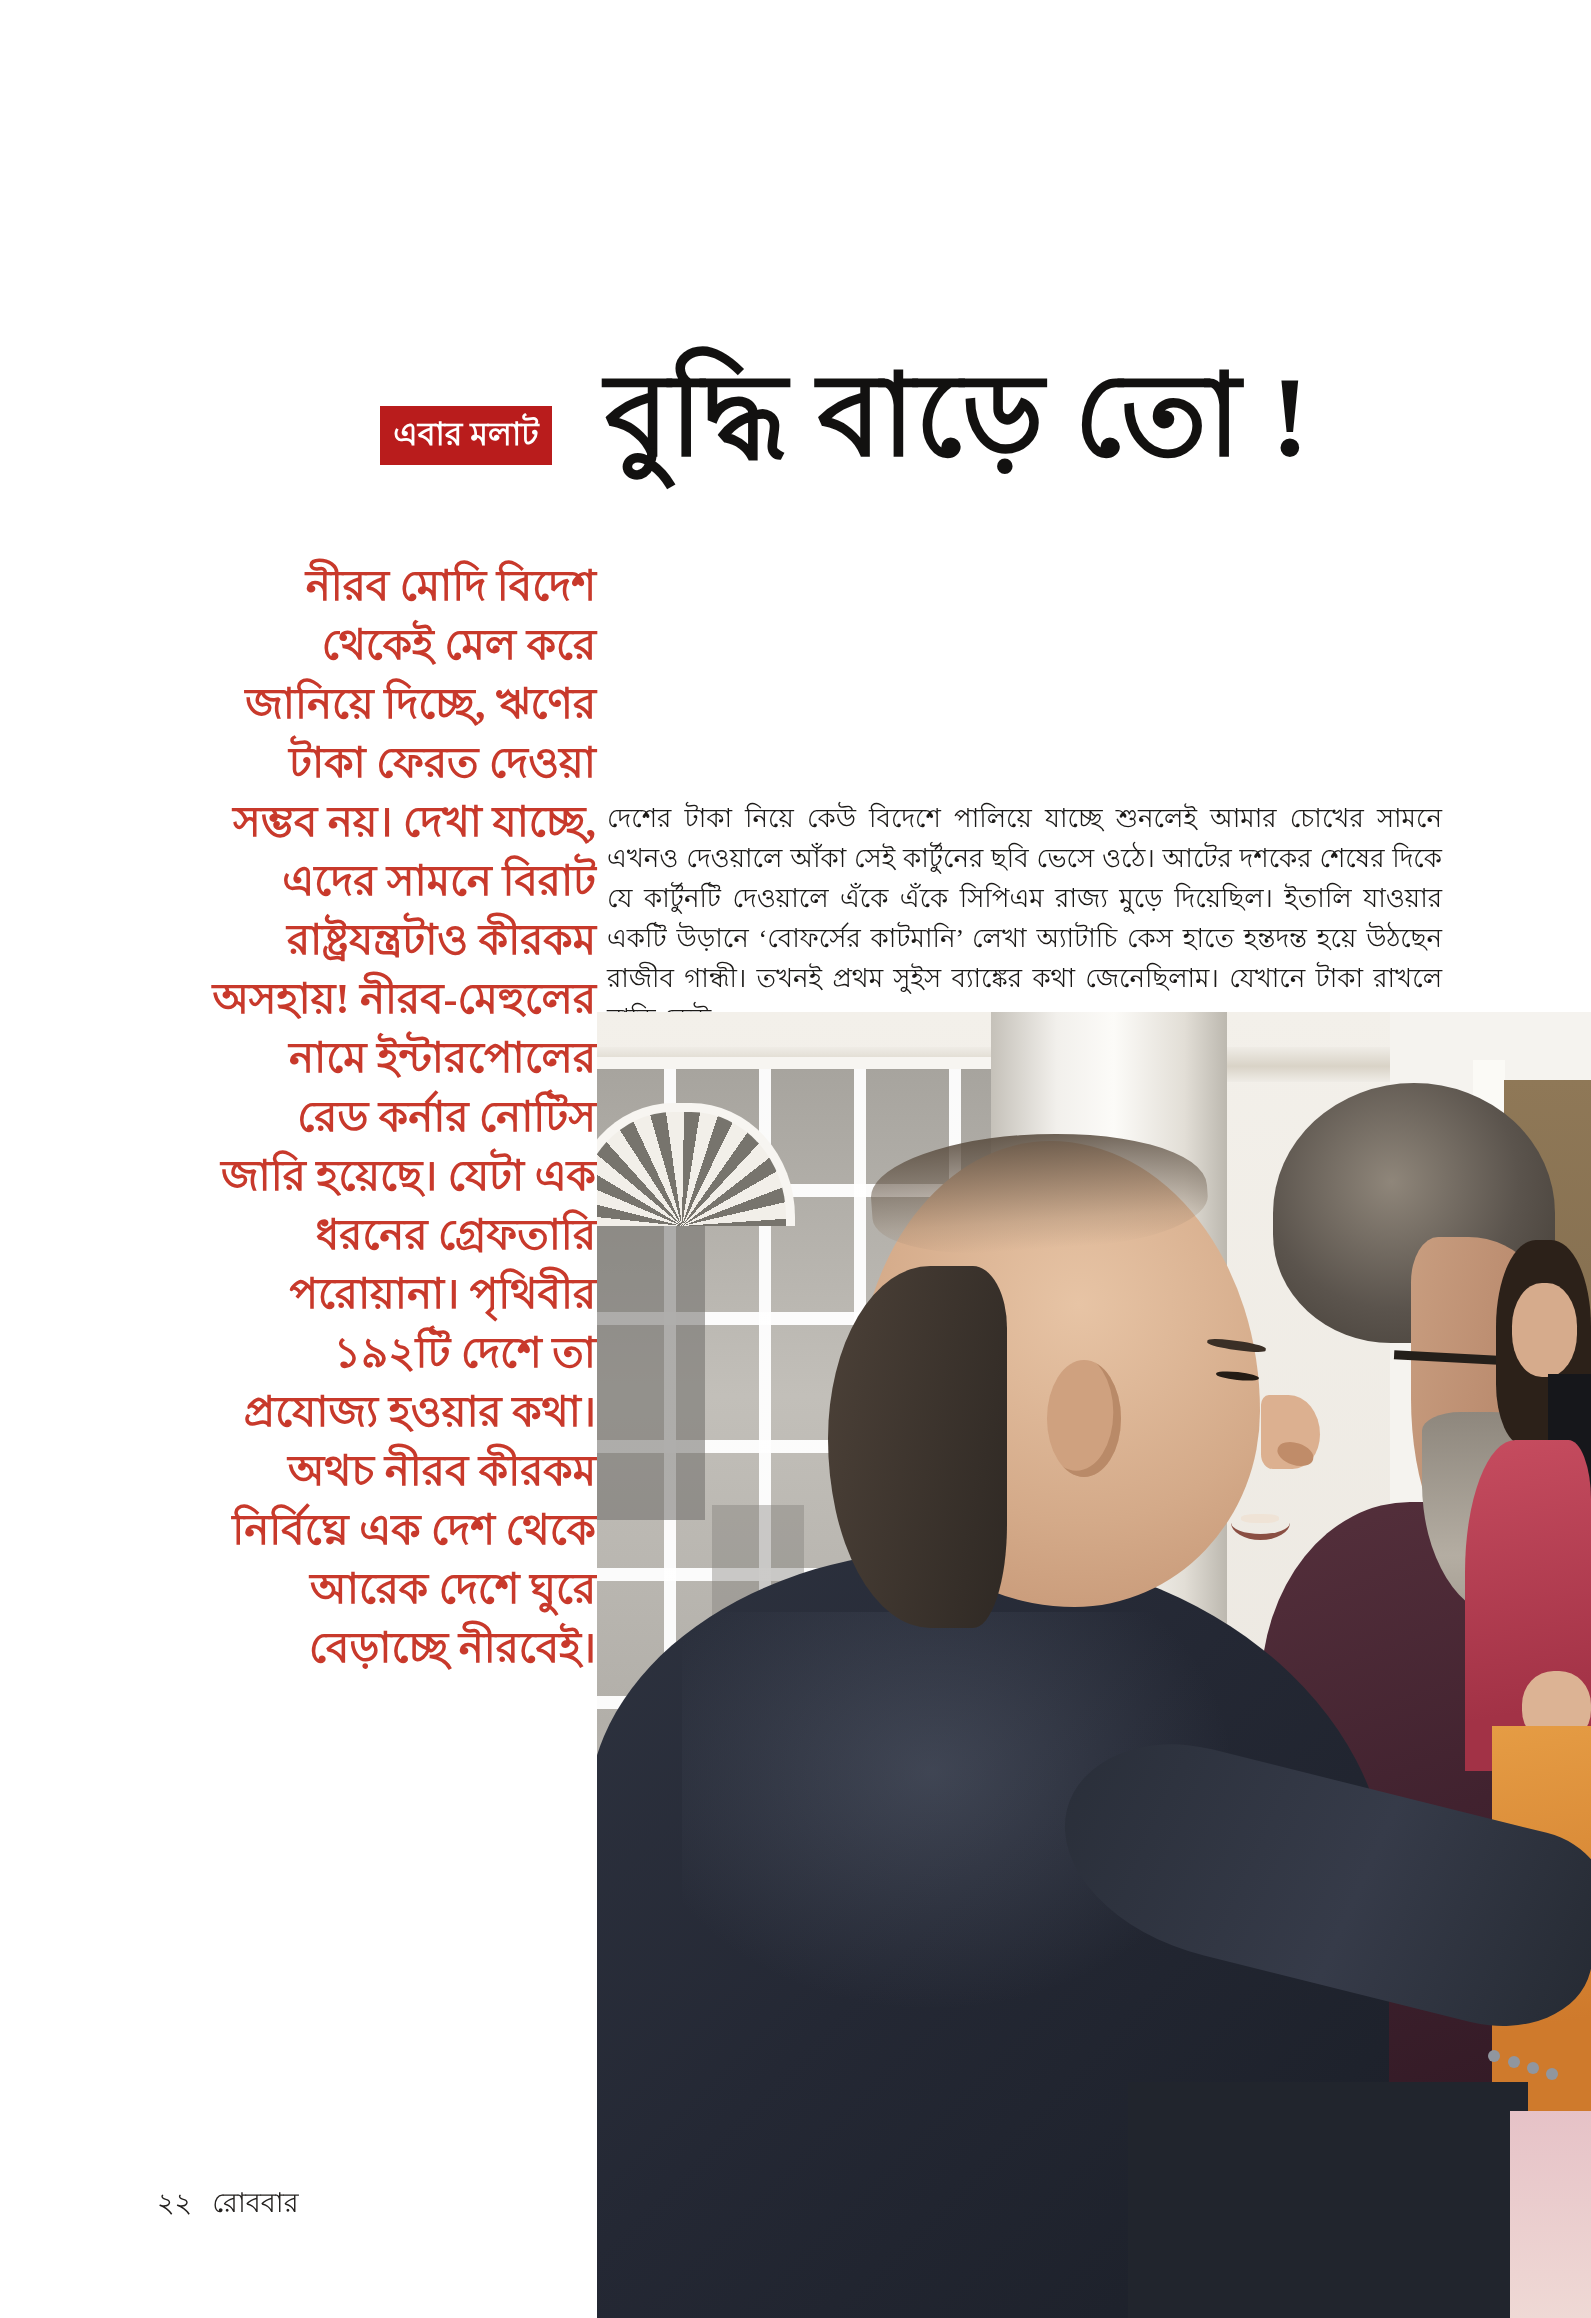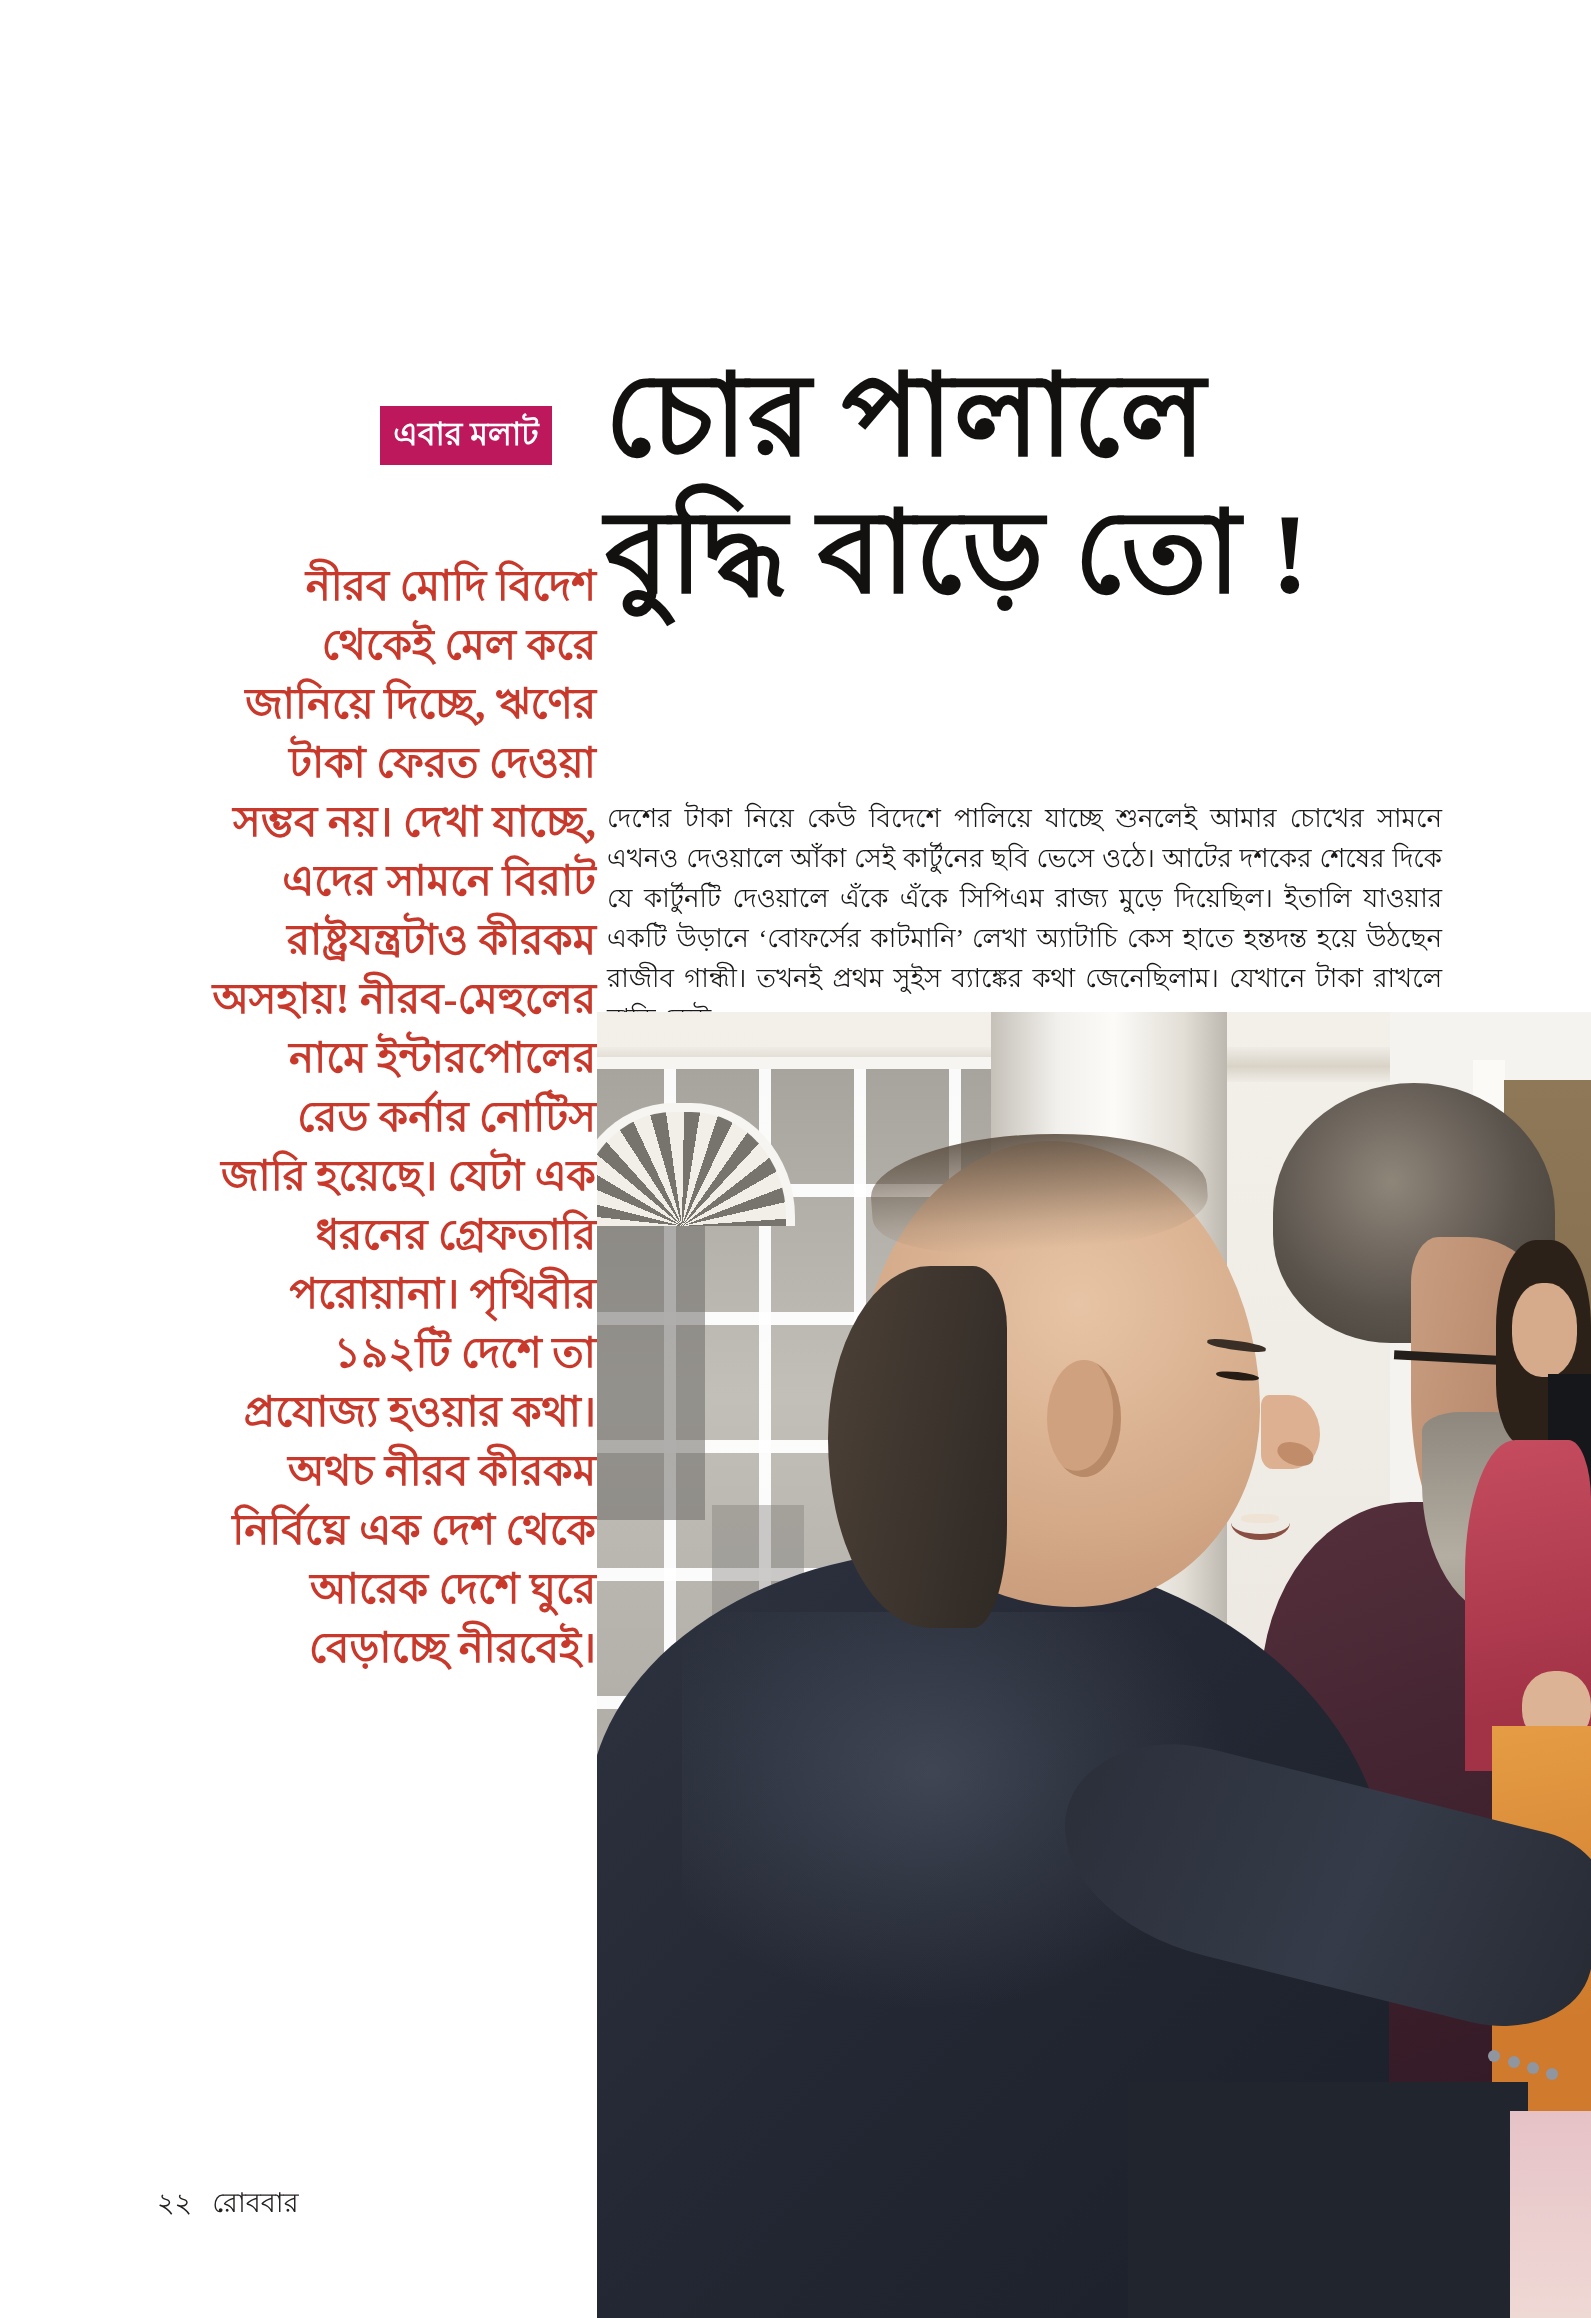--- a/index.html
+++ b/index.html
@@ -8,7 +8,7 @@
   .abs{position:absolute;}
 
   
-  .badge{left:380px;top:406px;width:172px;height:59px;background:#be185d;color:#fff;
+  .badge{left:380px;top:406px;width:172px;height:59px;background:#b91c1c;color:#fff;
          display:flex;align-items:center;justify-content:center;font-size:32px;font-weight:bold;}
 
   

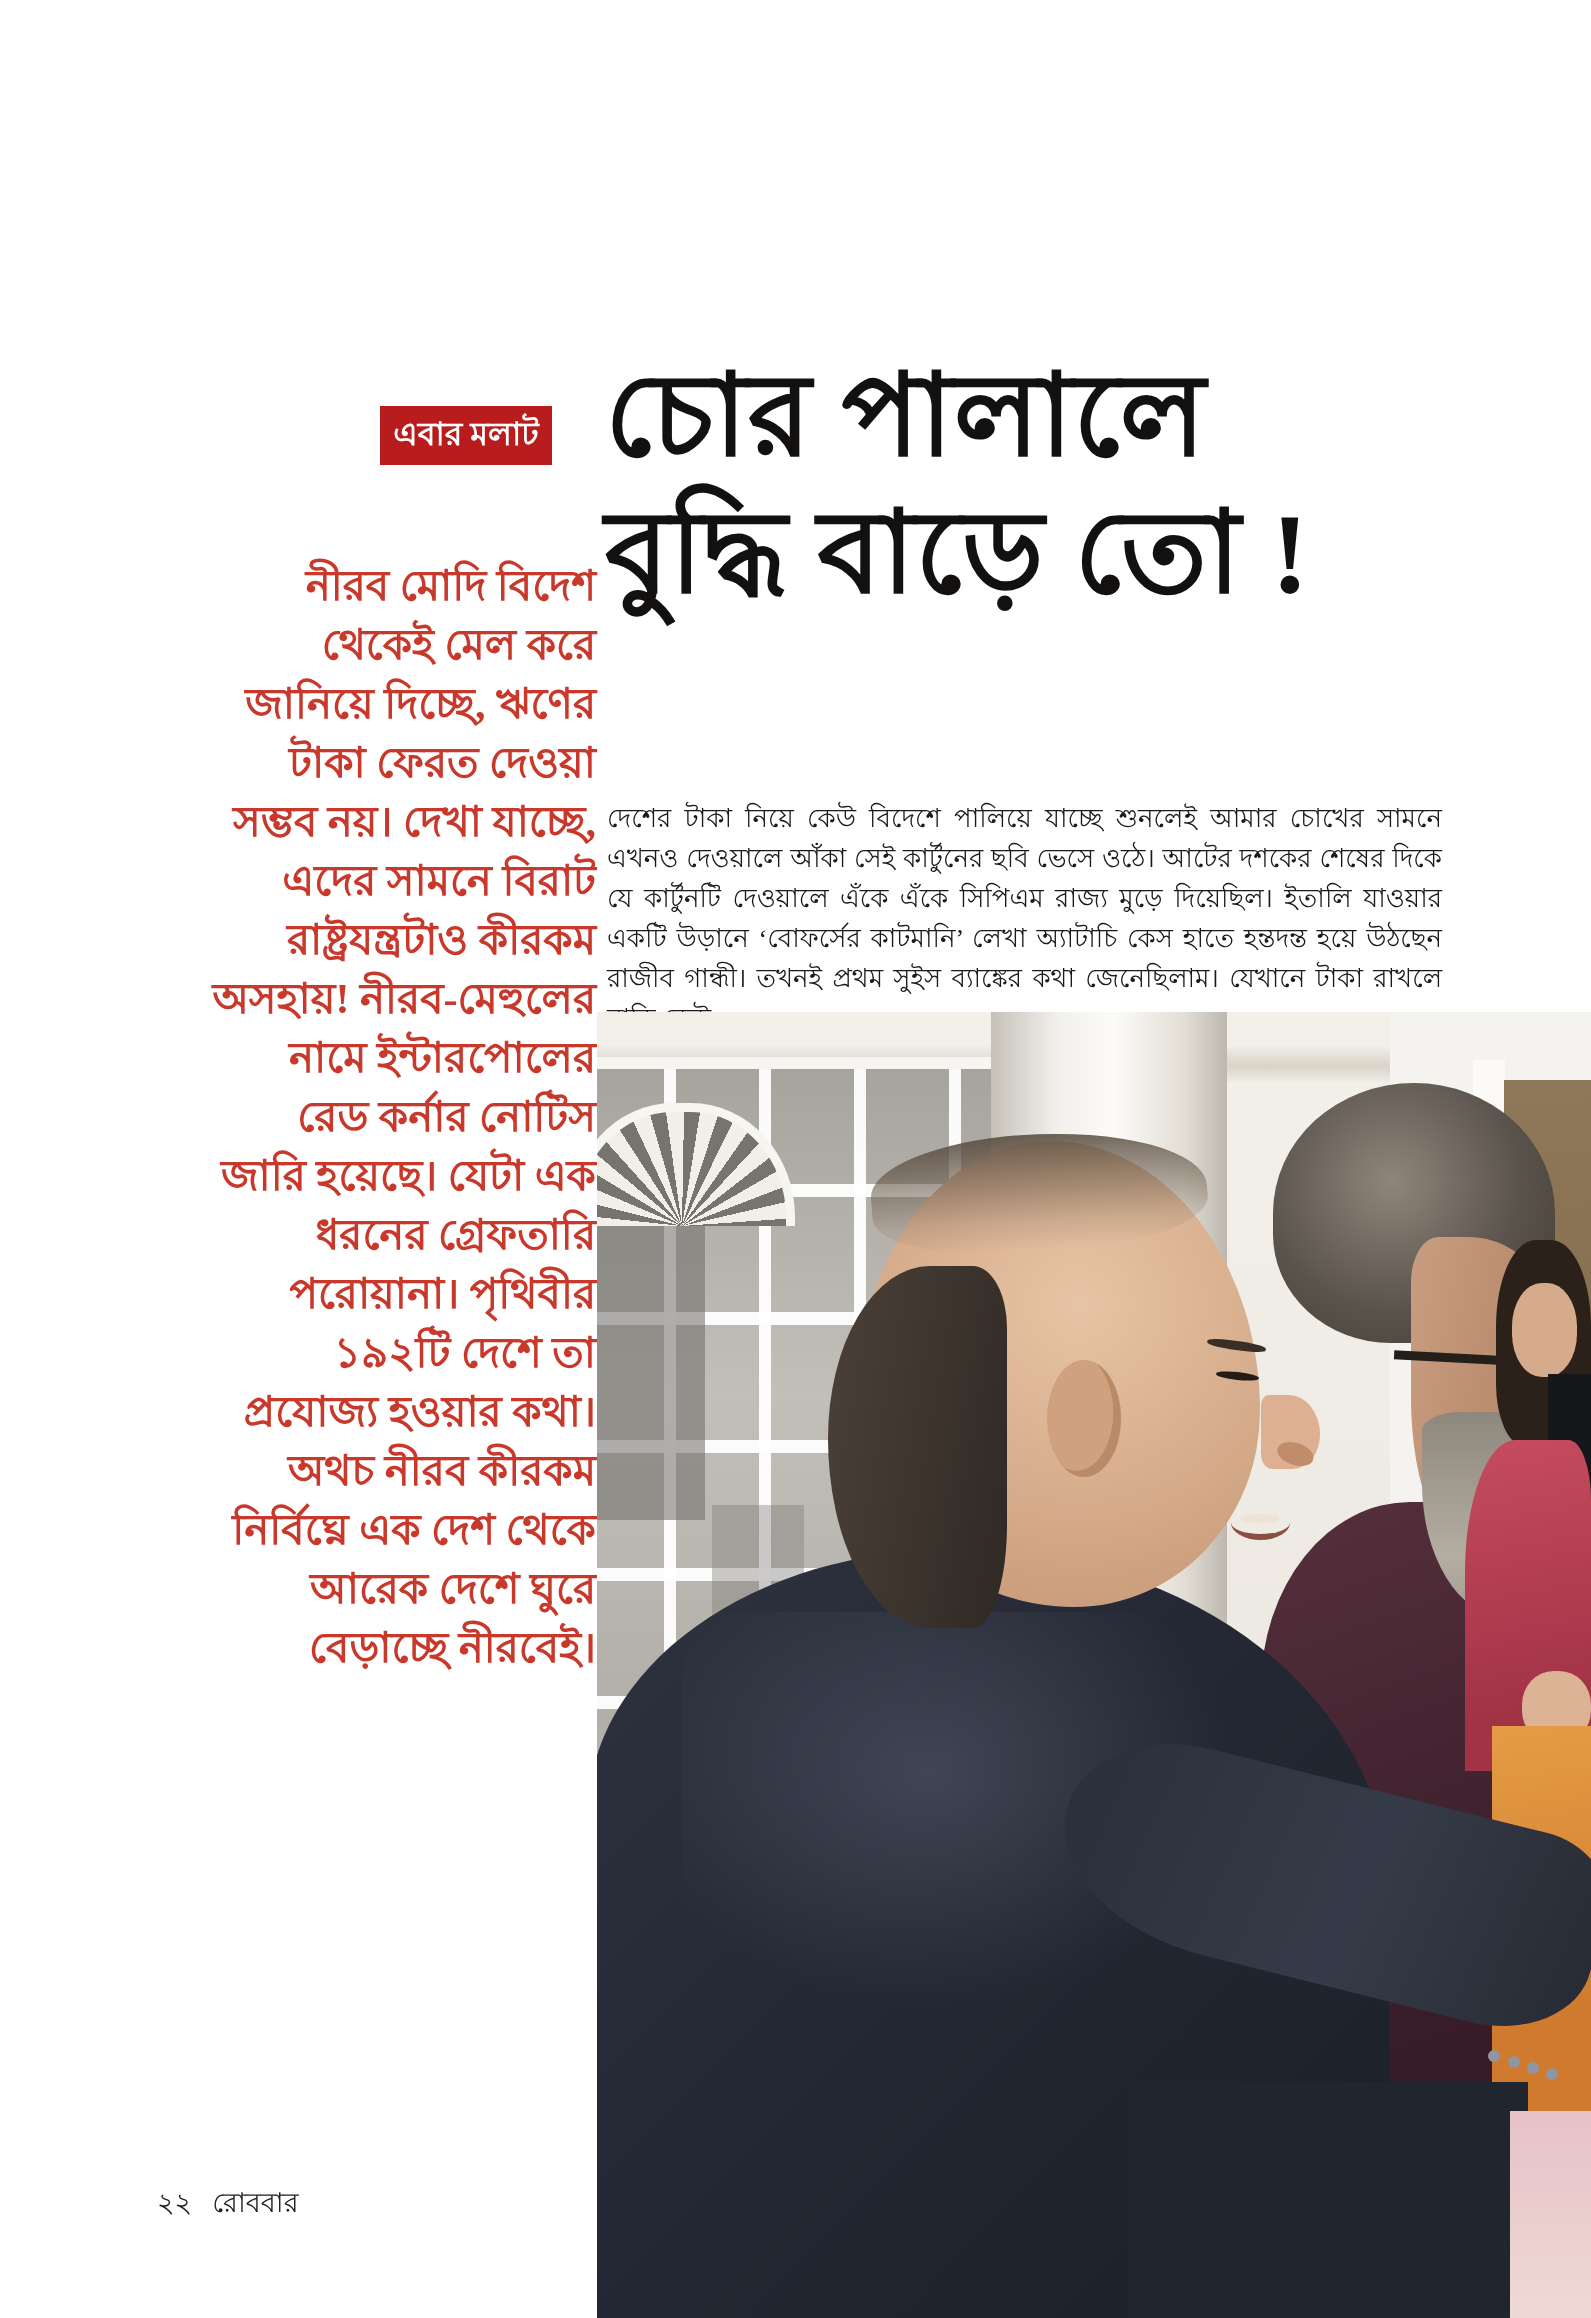--- a/index.html
+++ b/index.html
@@ -121,7 +121,6 @@
   </div>
 
   <div class="abs headline">
-    <div>চোর পালালে</div>
     <div>বুদ্ধি বাড়ে তো !</div>
   </div>
 

